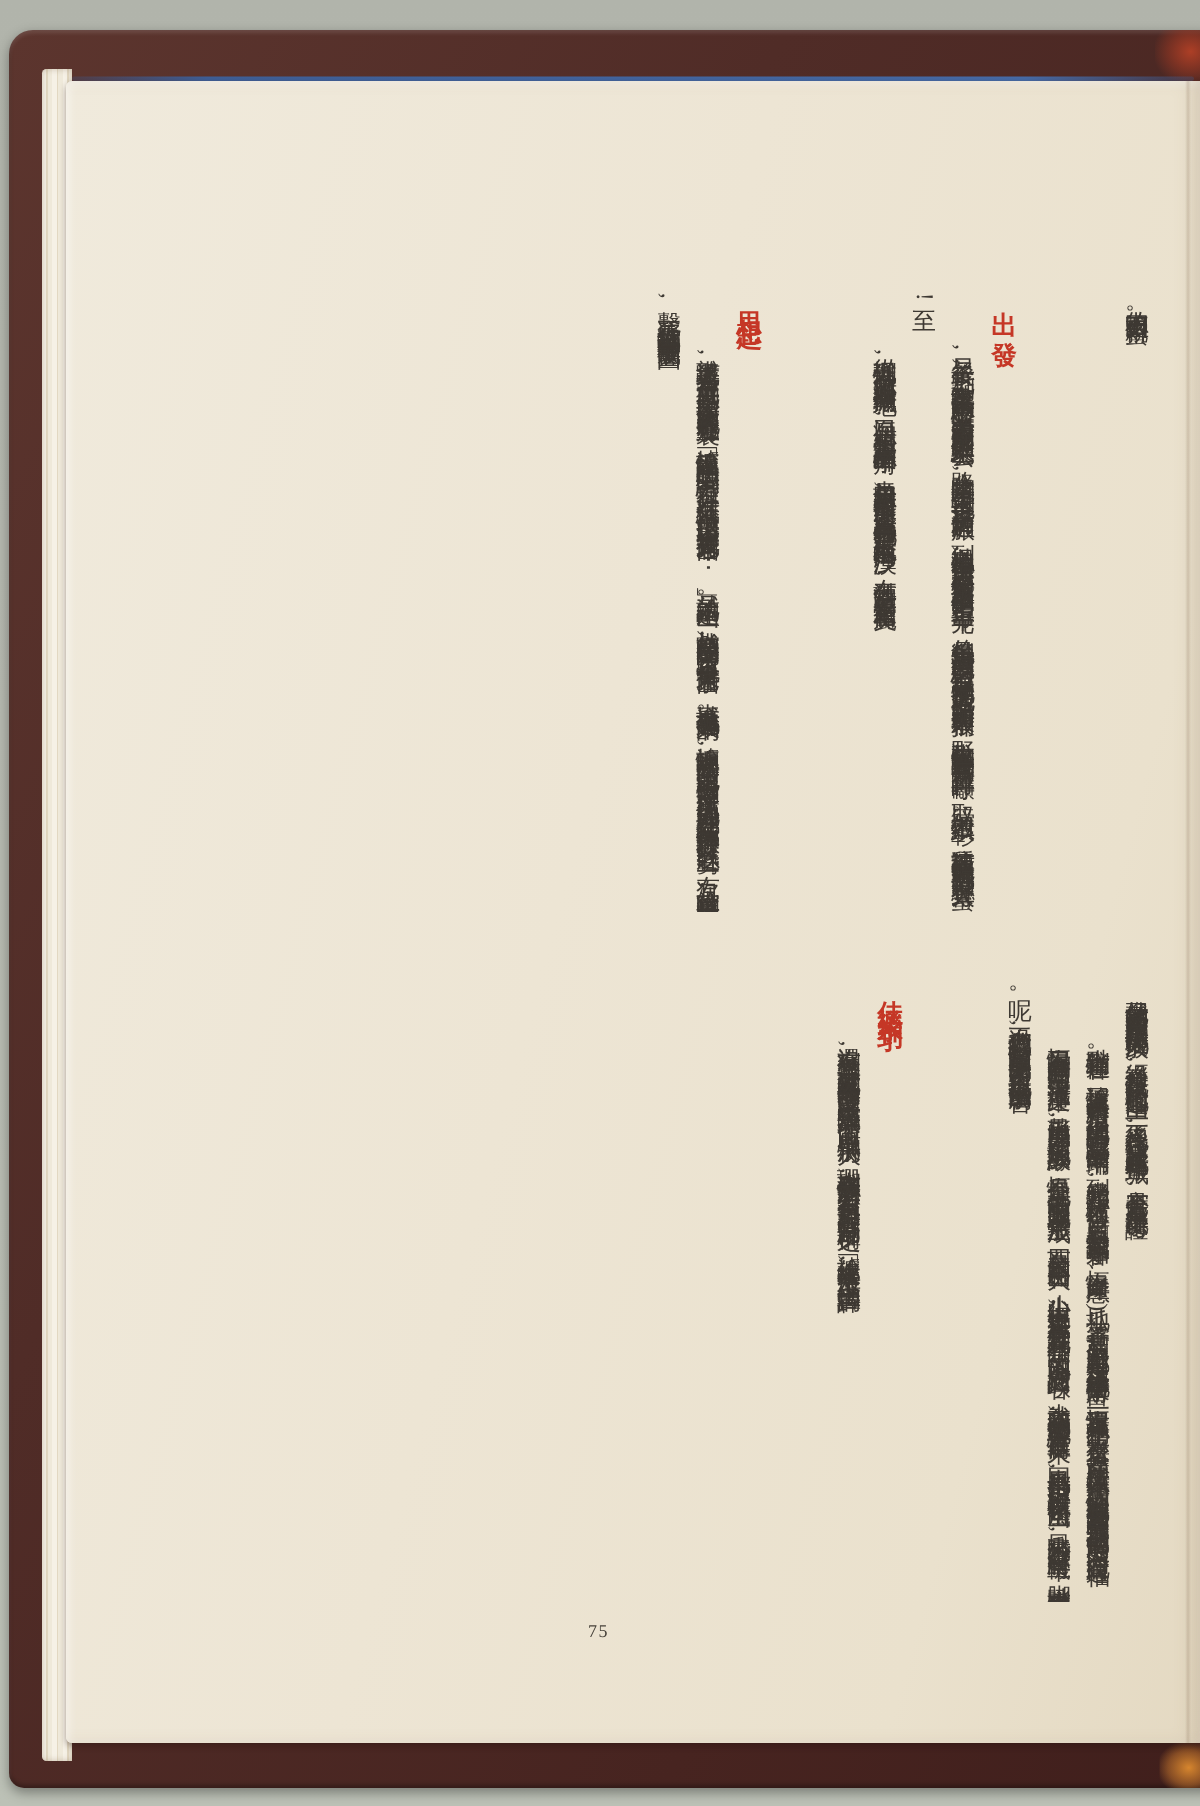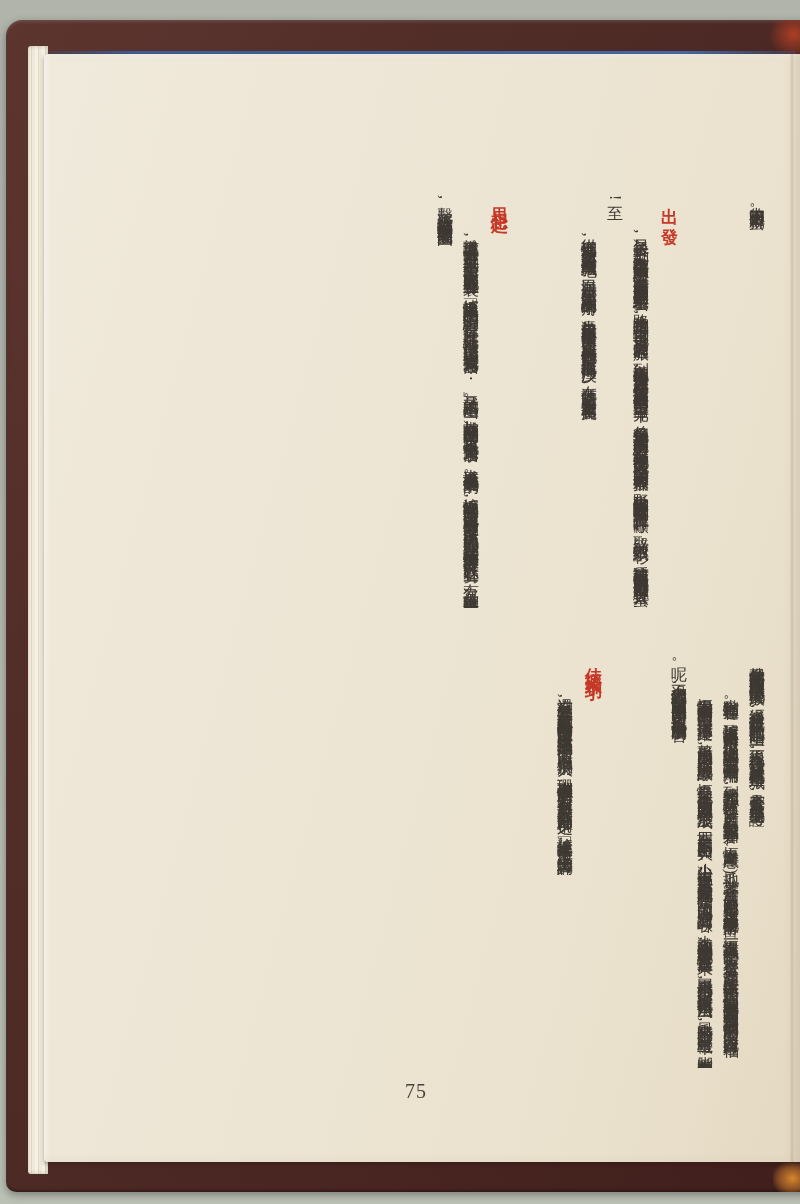--- a/index.html
+++ b/index.html
@@ -64,8 +64,8 @@
   .heading.sp3{padding-block-start:62px;letter-spacing:4px;}
   .heading.sp5{padding-block-start:58px;letter-spacing:5px;}
   .page-number{
-    position:absolute;top:1026px;left:372px;transform:translateX(-50%);
-    font-size:20px;color:#47423a;letter-spacing:1px;
+    position:absolute;top:1026px;left:355px;transform:translateX(-50%);
+    font-size:12px;color:#47423a;letter-spacing:1px;
     font-family:"Liberation Serif", serif;
   }
 </style>

